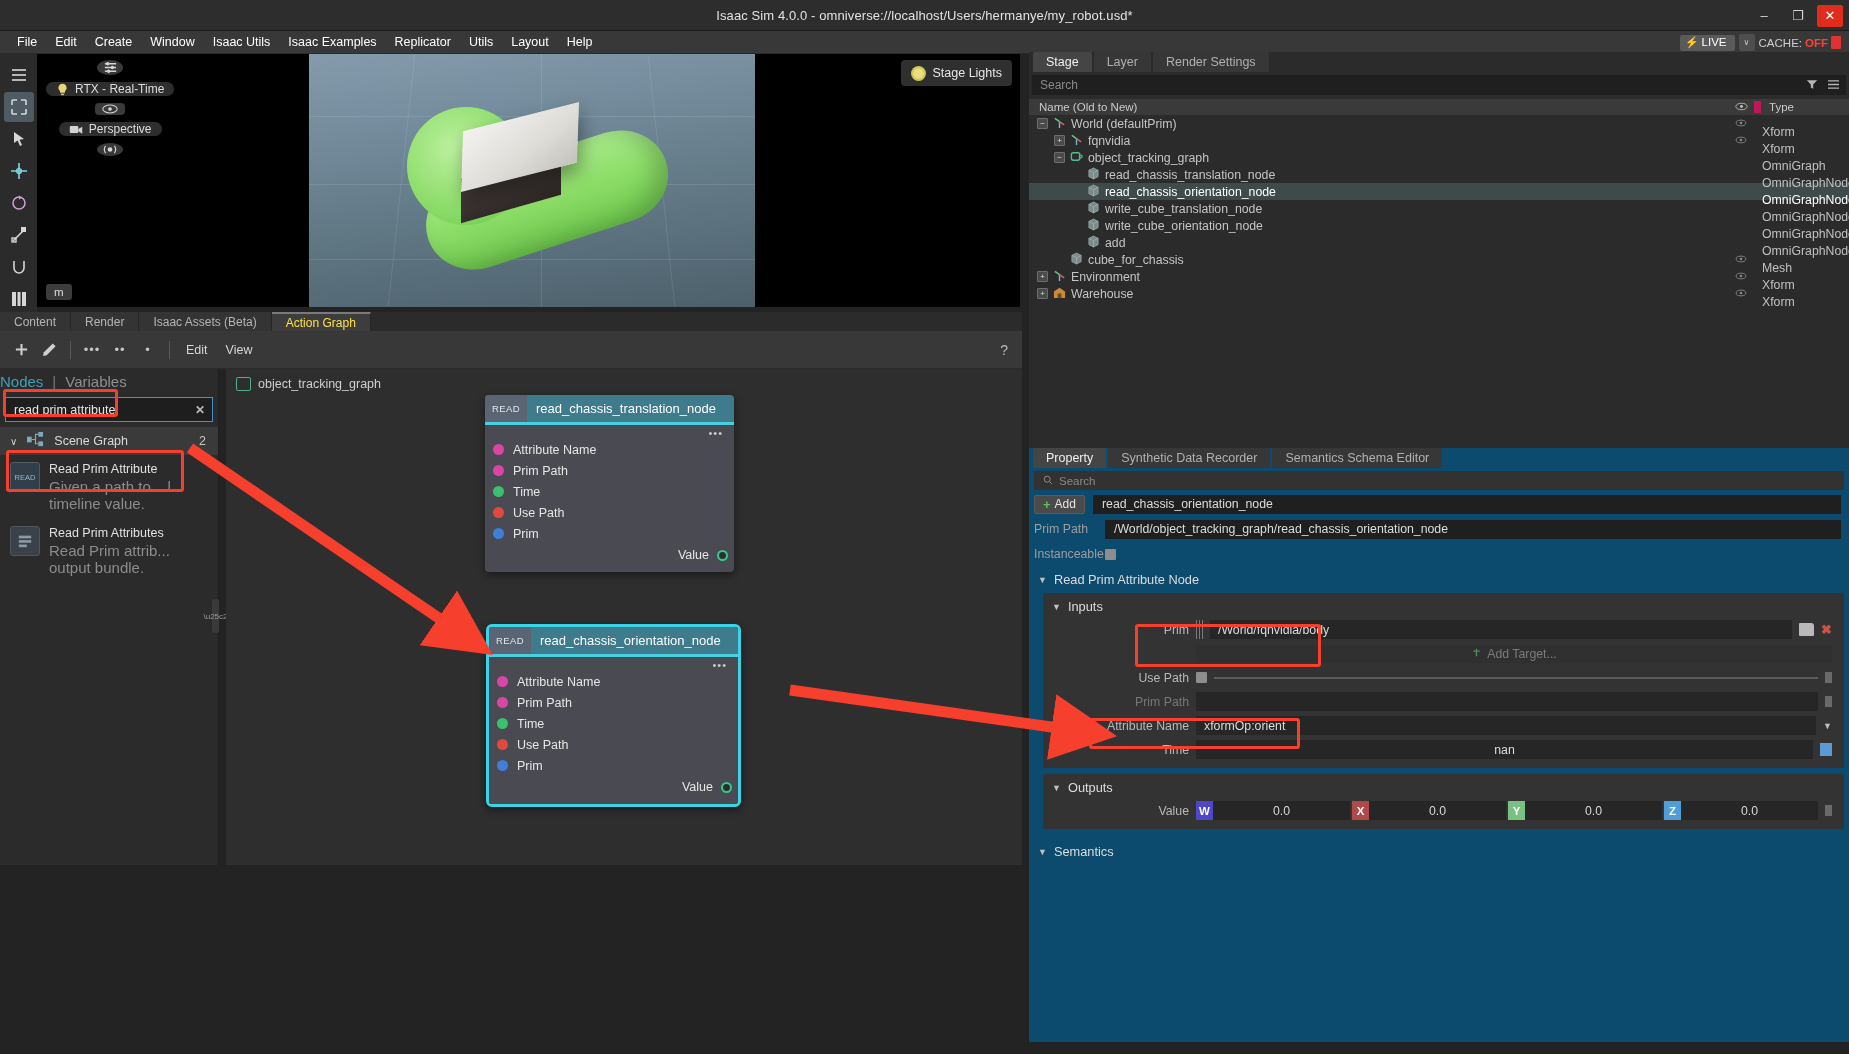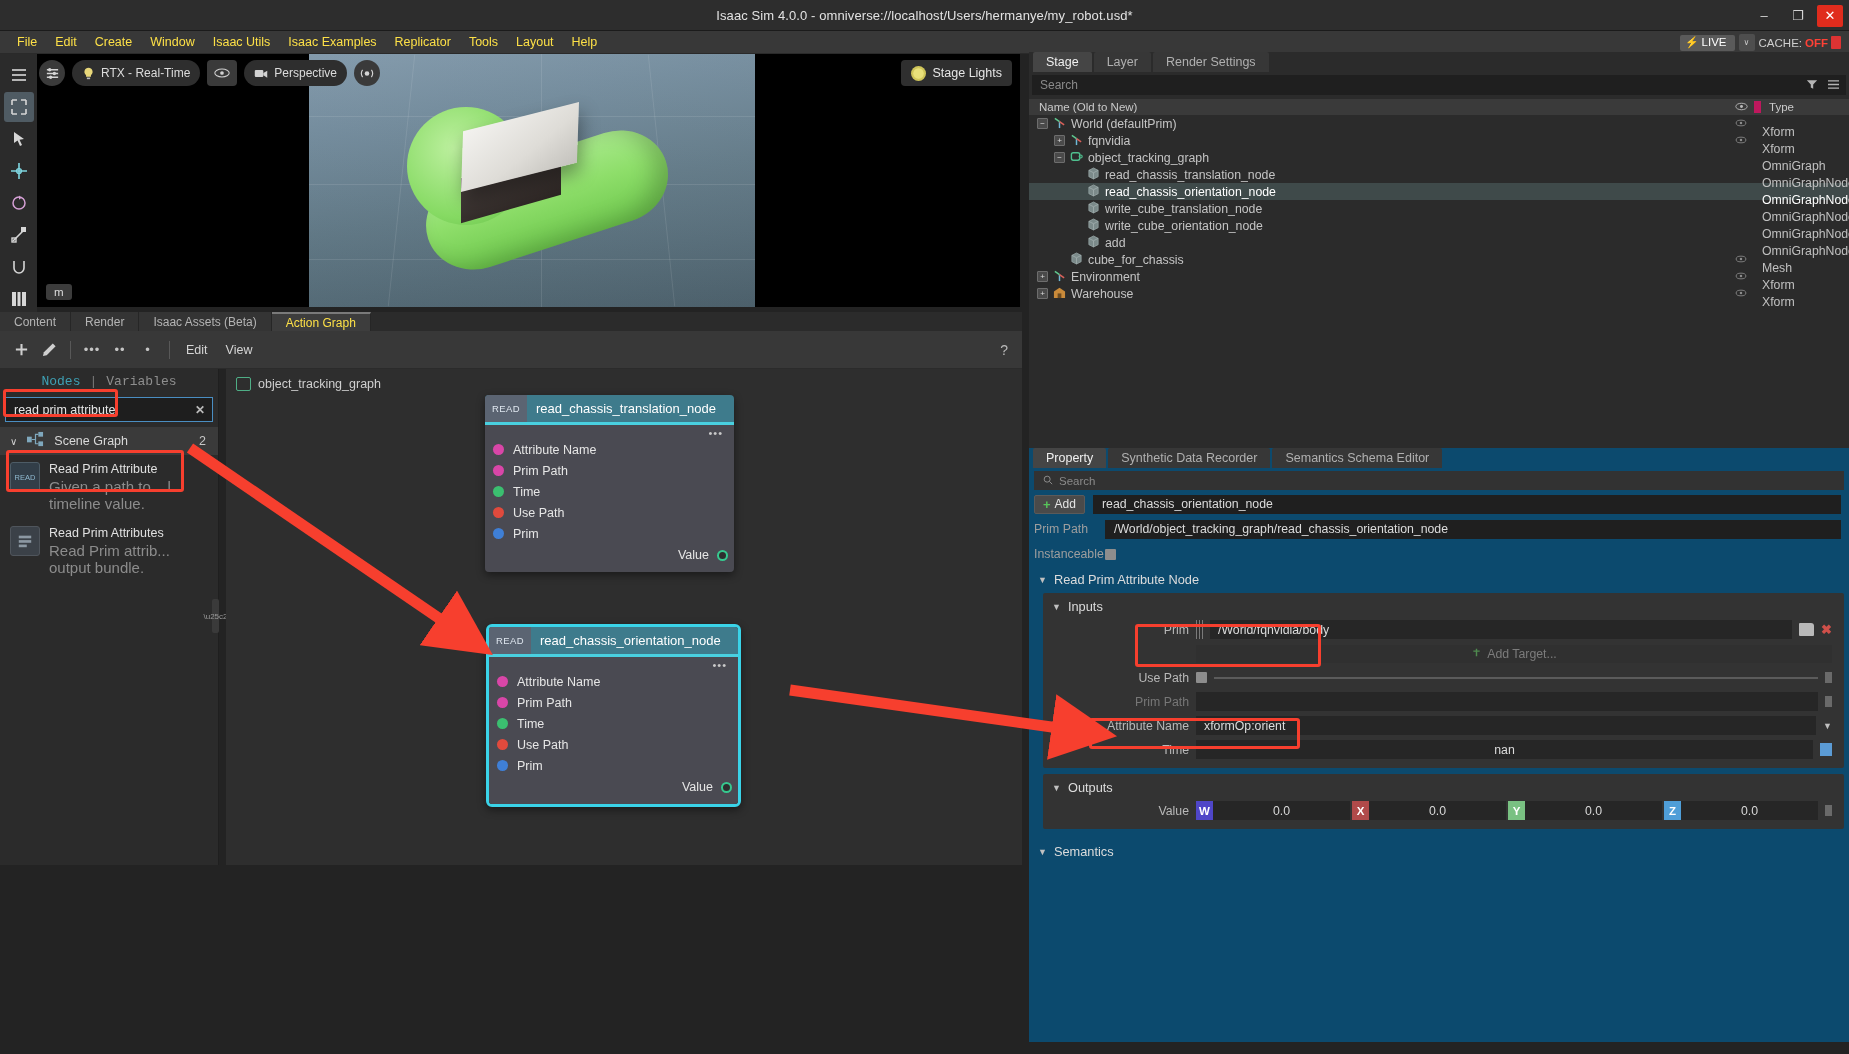--- a/index.html
+++ b/index.html
@@ -31,7 +31,7 @@
     background:#383838; display:flex; align-items:center; padding-left:8px; gap:0px;
     border-bottom:1px solid #2a2a2a;
   }
-  .menubar .mi { padding:2px 9px; font-size:12.5px; color:#fde047; cursor:default; white-space:nowrap;}
+  .menubar .mi { padding:2px 9px; font-size:12.5px; color:#ffffff; cursor:default; white-space:nowrap;}
   .menuright { position:absolute; right:8px; top:31px; height:23px; display:flex; align-items:center; gap:4px;}
   .livebtn { background:#5a5a5a; border-radius:2px; padding:1px 8px 2px 5px; display:flex; align-items:center; gap:3px; font-size:11.5px; color:#fff;}
   .bolt { color:#ffd21e; font-size:11px; }

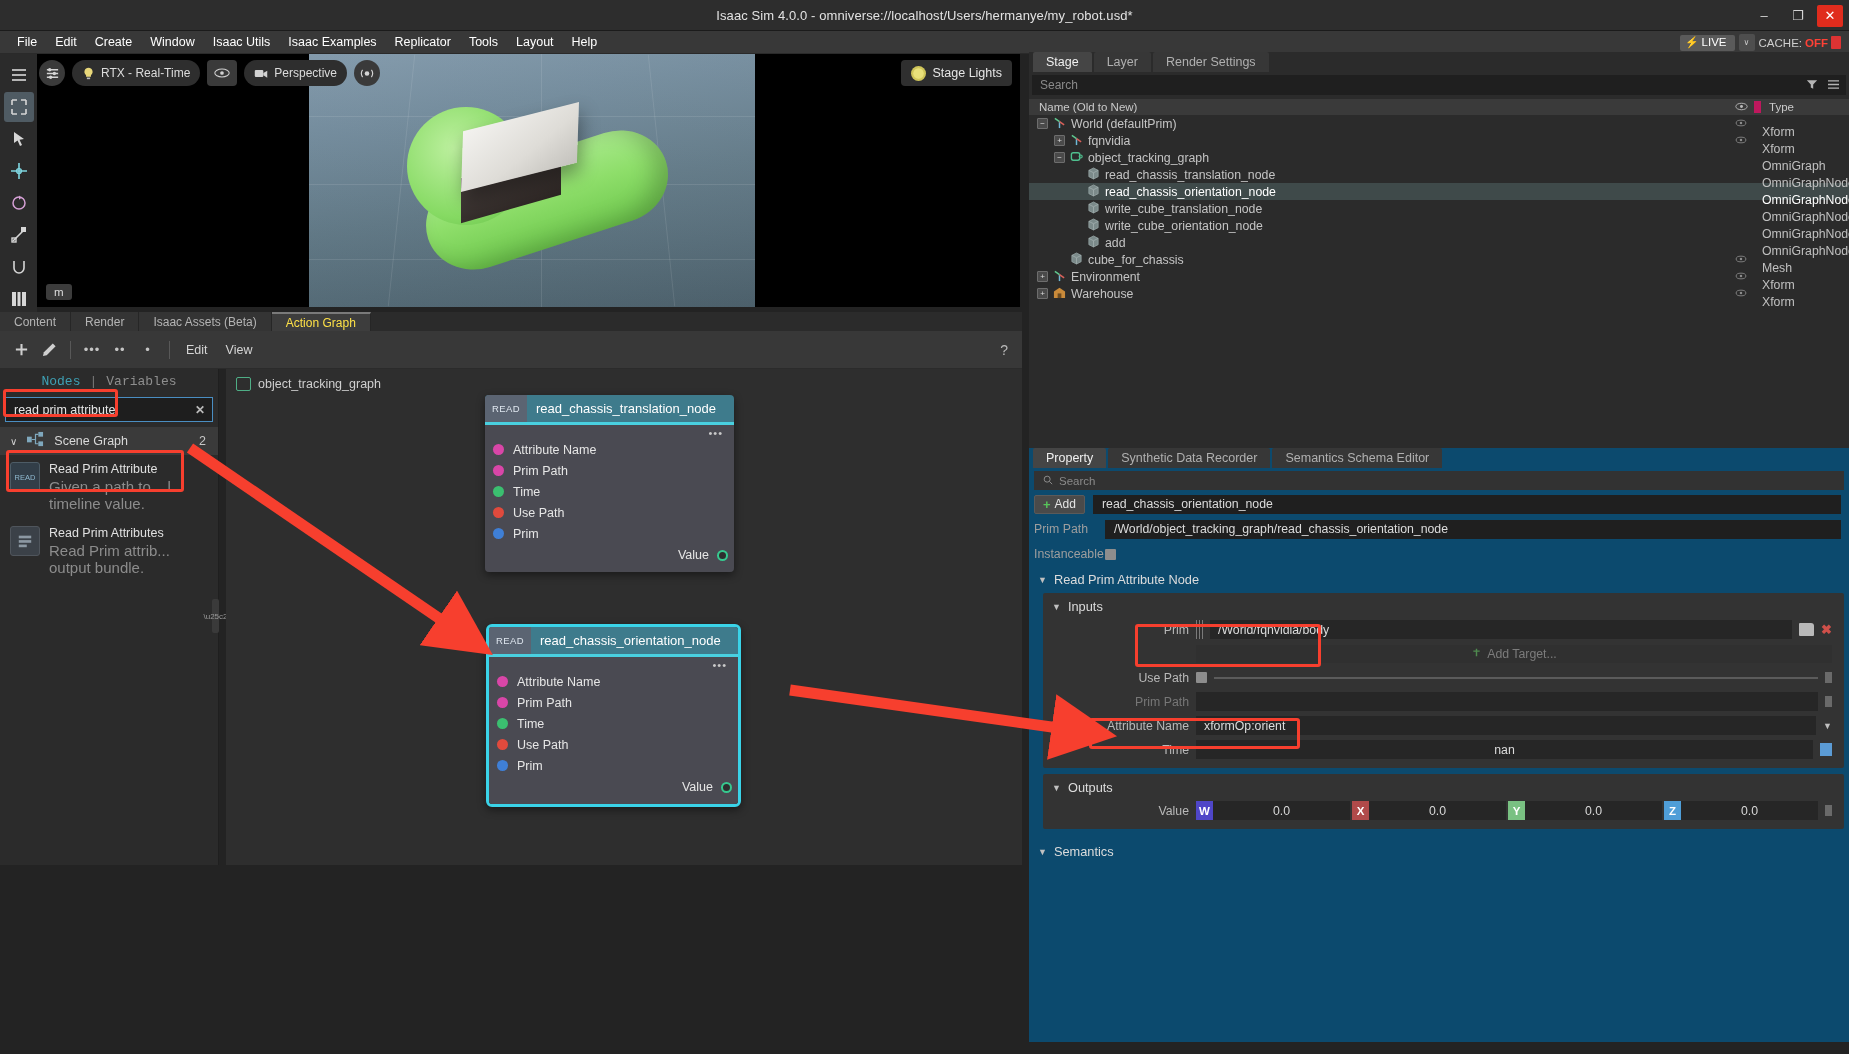--- a/index.html
+++ b/index.html
@@ -284,7 +284,7 @@
     <div class="mi">Isaac Utils</div>
     <div class="mi">Isaac Examples</div>
     <div class="mi">Replicator</div>
-    <div class="mi">Tools</div>
+    <div class="mi">Utils</div>
     <div class="mi">Layout</div>
     <div class="mi">Help</div>
   </div>

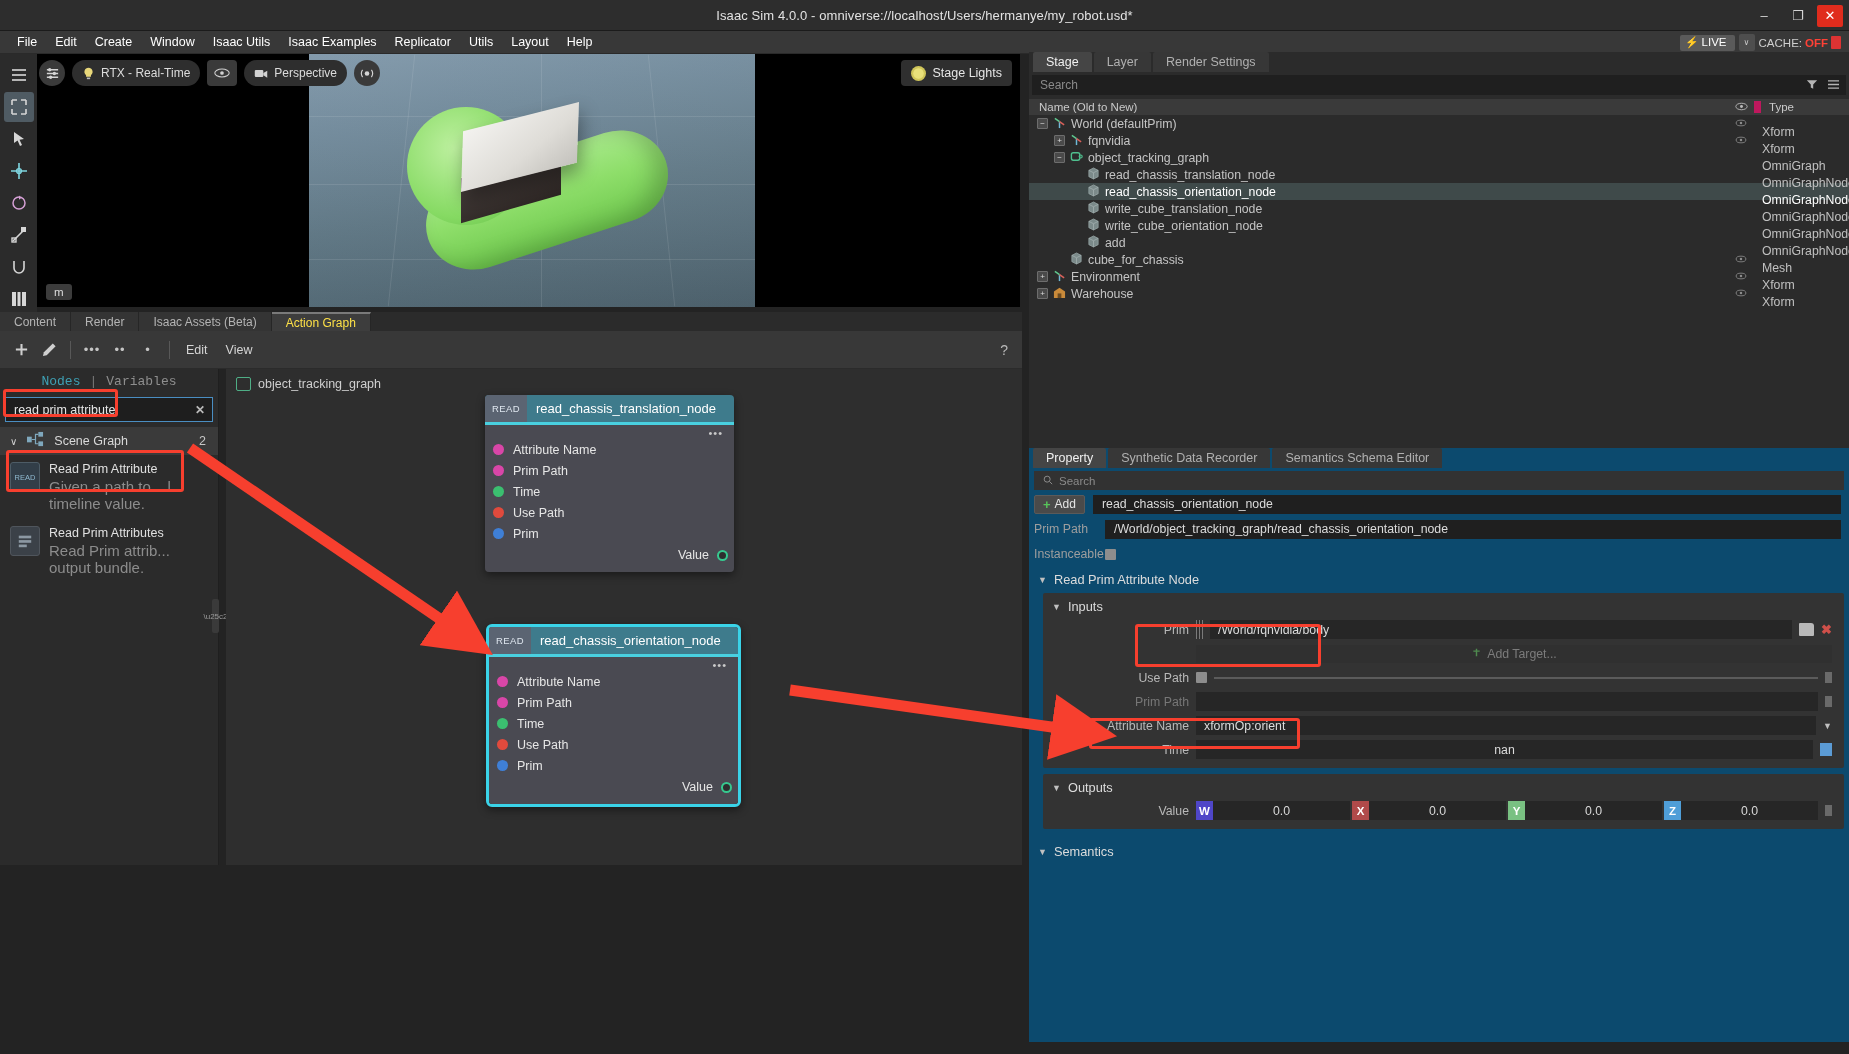--- a/index.html
+++ b/index.html
@@ -92,8 +92,9 @@
     background:#1d1a19; transform: skewY(-16deg);
   }
   .vp-toolbar {
-    position:absolute; left:2px; top:6px; height:26px; display:flex; align-items:center; gap:7px;
+    position:absolute; left:9px; top:6px; height:26px; display:flex; align-items:center; gap:7px;
     z-index:6;
+    flex-direction:column;
   }
   .vt-pill { background:#3a3a3a; border-radius:13px; height:26px; display:flex; align-items:center;
              padding:0 10px; gap:6px; color:#dcdcdc; font-size:12px; }

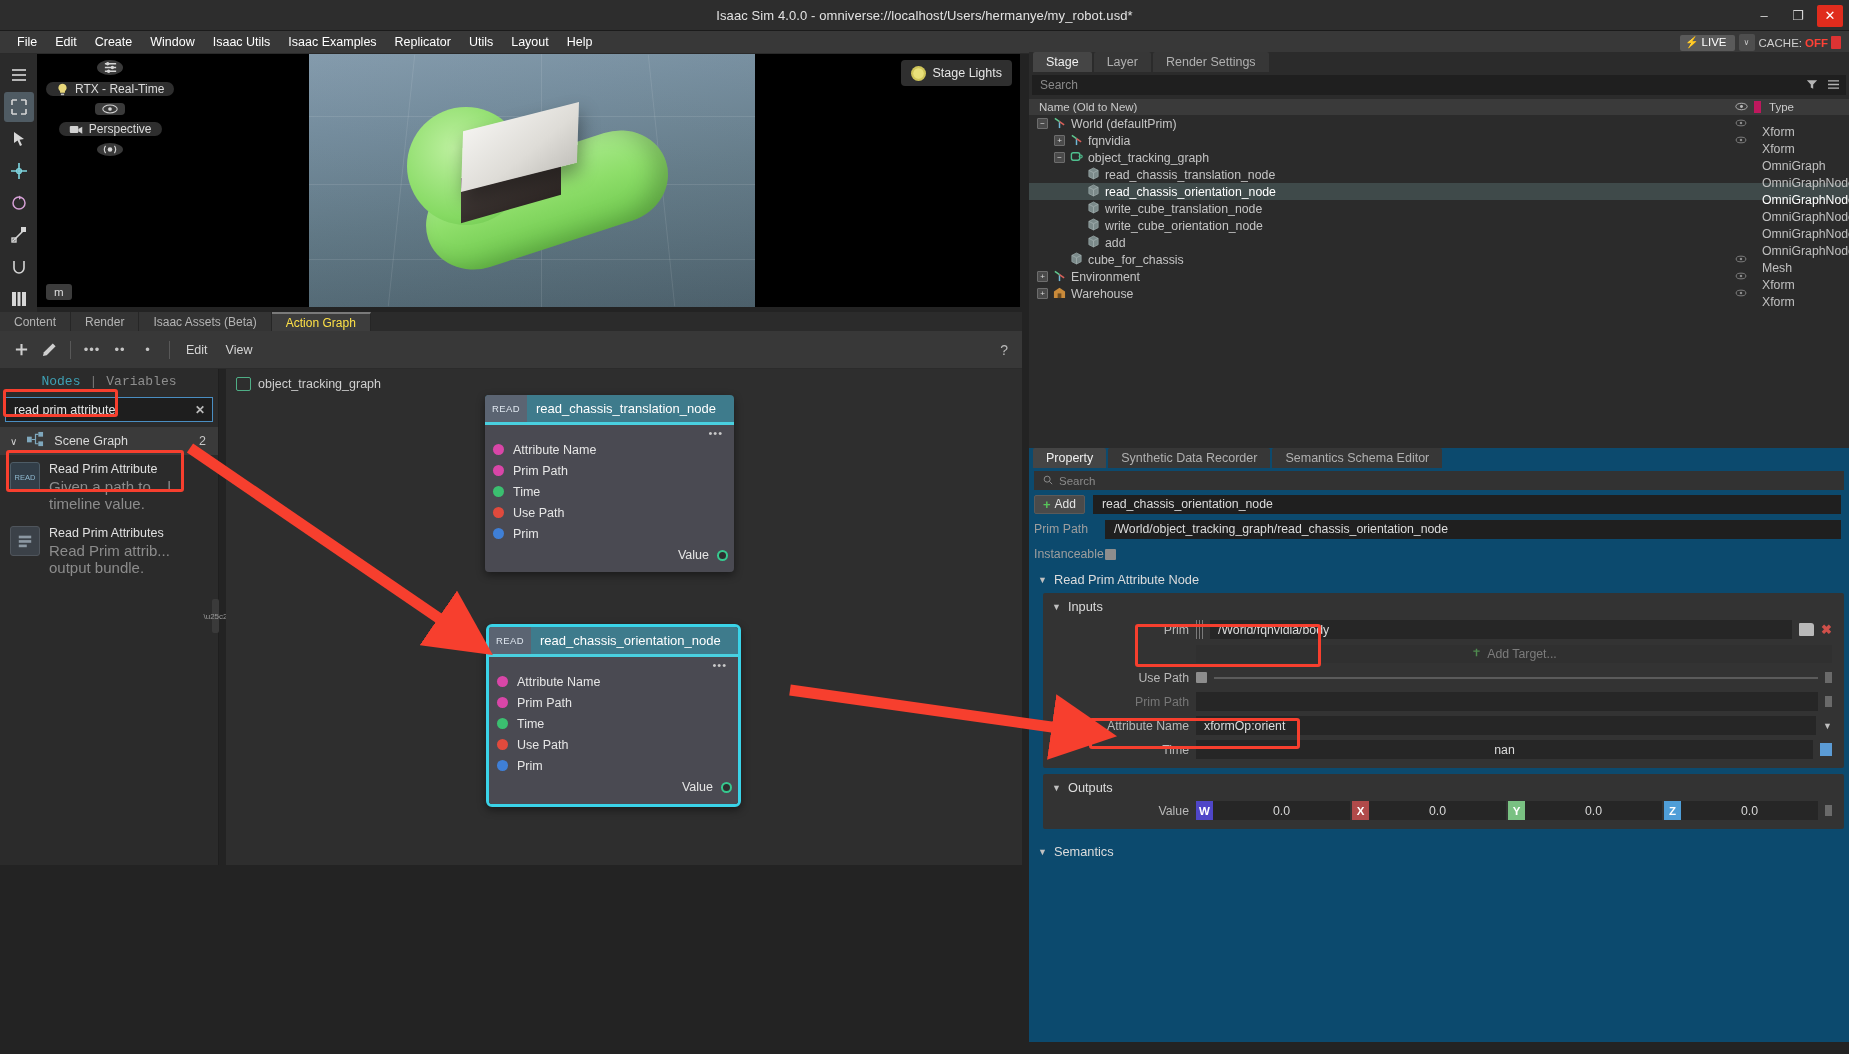--- a/index.html
+++ b/index.html
@@ -141,8 +141,8 @@
     position:absolute; left:0; top:369px; width:219px; height:496px;
     background:#2b2b2b; border-right:1px solid #1f1f1f;
   }
-  .nvtabs { height:22px; display:flex; align-items:center; justify-content:center; gap:9px;
-            font-size:13px; padding-top:2px;font-family:Liberation Mono, monospace;}
+  .nvtabs { height:22px; display:flex; align-items:center; gap:9px;
+            font-size:15px; padding-top:2px;}
   .nvtabs .nv { color:#8e8e8e; }
   .nvtabs .nv.act { color:#3ea0b4; }
   .nvtabs .sep { color:#777; }

